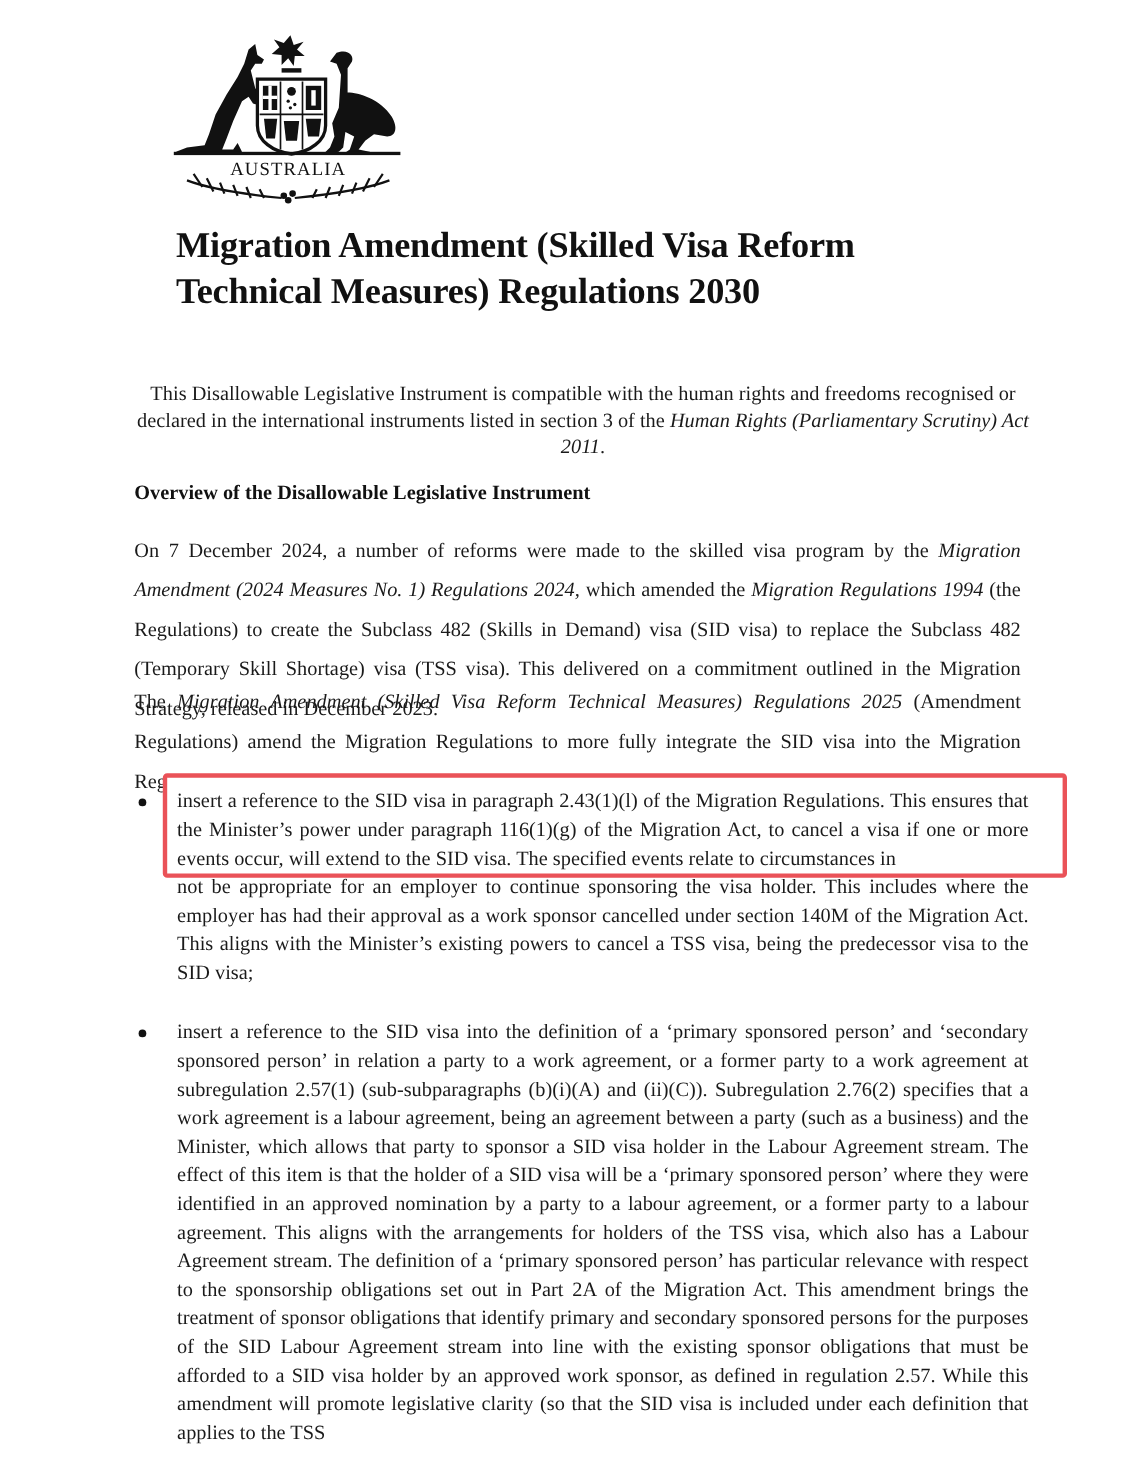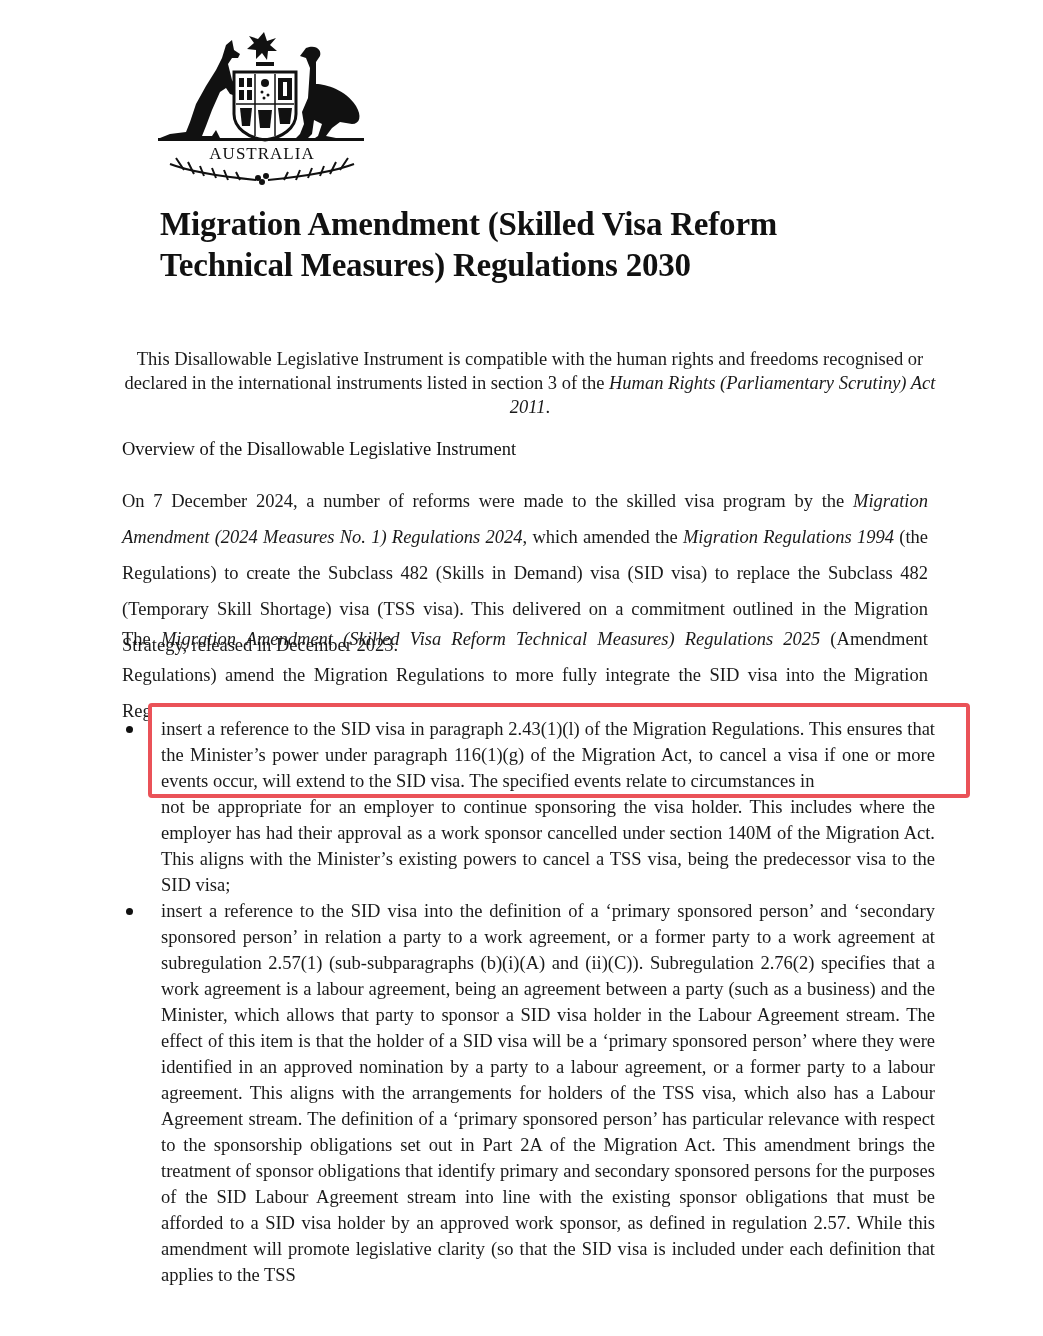--- a/index.html
+++ b/index.html
@@ -56,7 +56,7 @@
       position: absolute;
       left: 122px;
       top: 437px;
-      font-weight: normal;
+      font-weight: bold;
       font-size: 18.5px;
       line-height: 24px;
       color: #111;

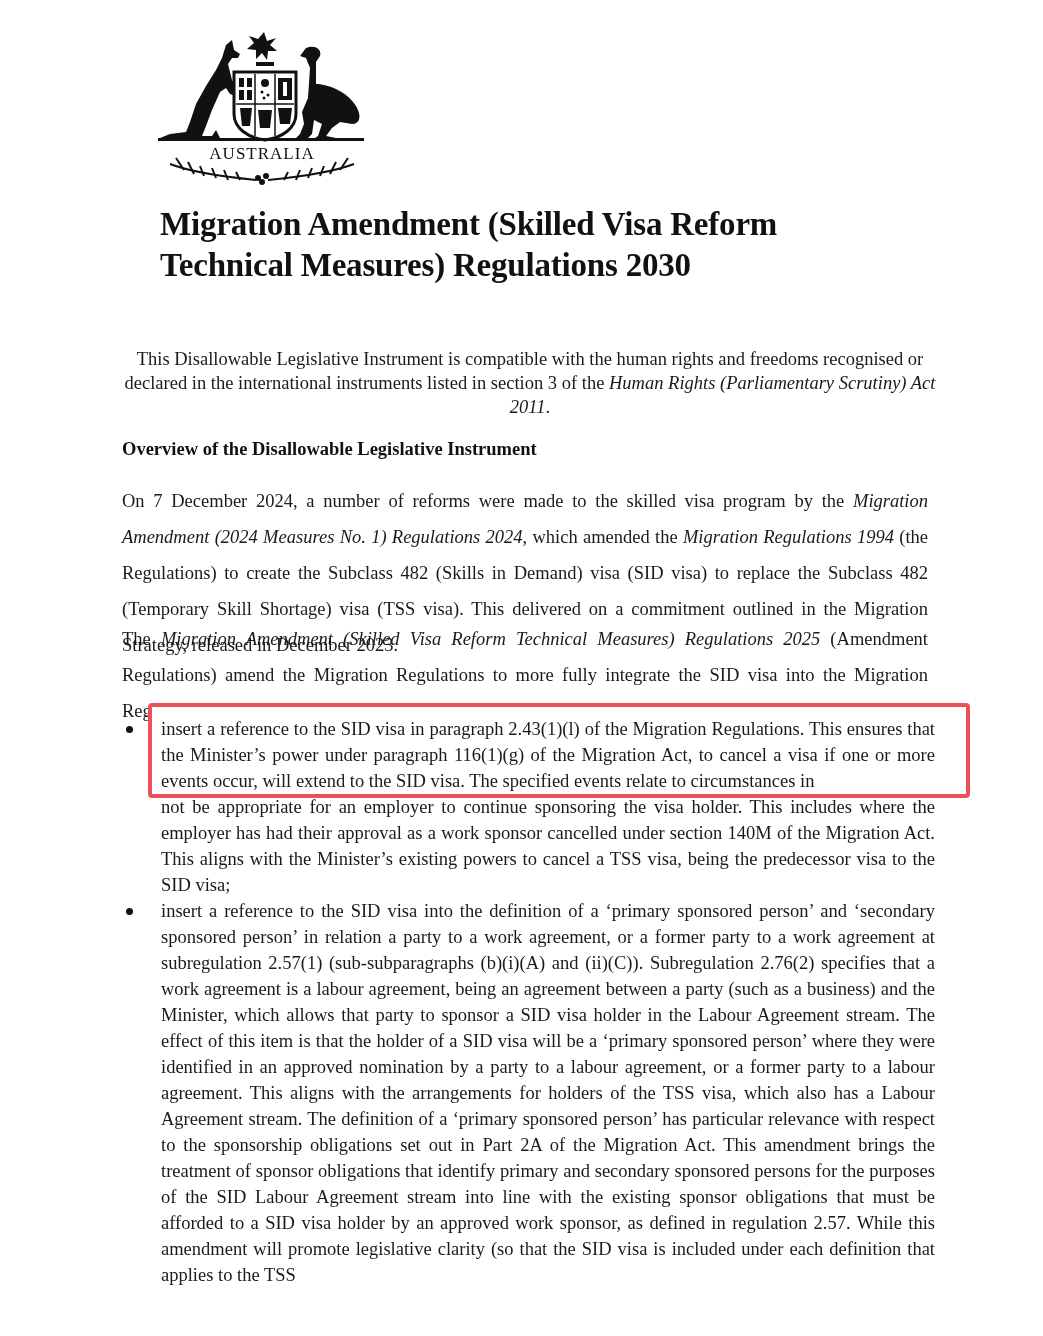--- a/index.html
+++ b/index.html
@@ -90,7 +90,7 @@
       text-align: justify;
       color: #1a1a1a;
     }
-    .bullet-item + .bullet-item { margin-top: 0; }
+    .bullet-item + .bullet-item { margin-top: 28px; }
     .bullet-dot {
       position: absolute;
       left: 4px;

